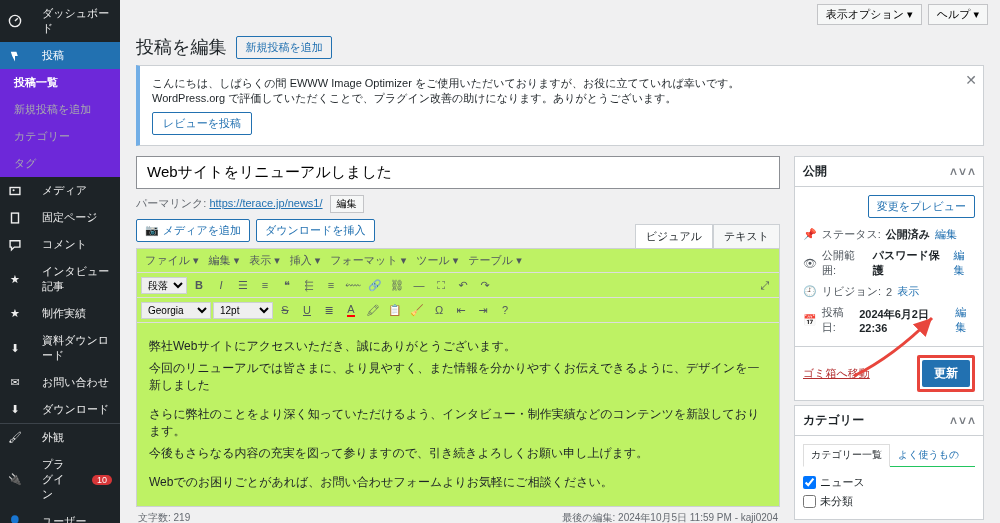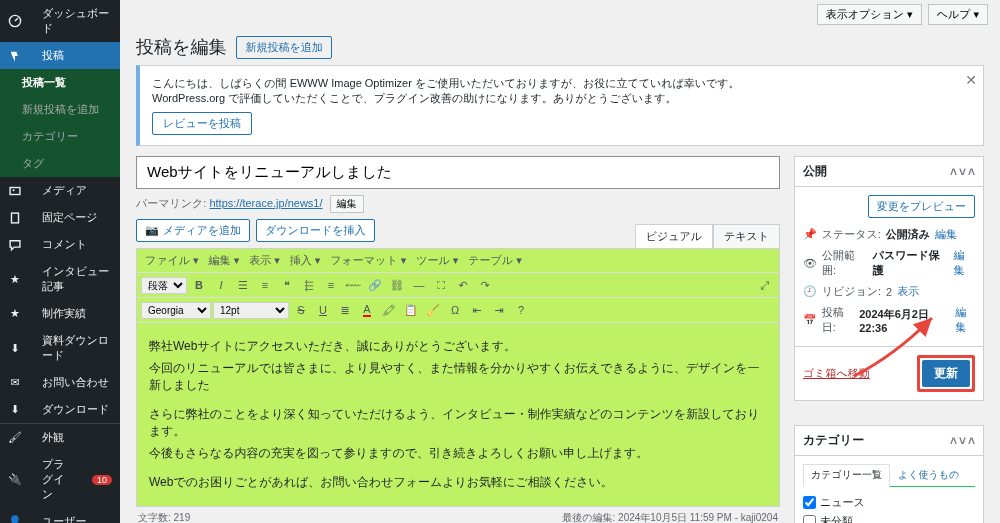--- a/index.html
+++ b/index.html
@@ -6,7 +6,7 @@
 body { background:#f0f0f1; width:1000px; height:523px; overflow:hidden; display:flex; font-size:12px; color:#1d2327; }
 .sidebar { width:120px; background:#1d2327; color:#f0f0f1; flex-shrink:0; }
 .sidebar-item { display:flex; align-items:center; padding:6px 8px; gap:20px; font-size:11px; cursor:pointer; color:#eee; }
-.sidebar-item.sub { padding-left:22px; background:#14532d; color:#a7aaad; }
+.sidebar-item.sub { padding-left:14px; background:#6d28d9; color:#a7aaad; }
 .sidebar-item.sub.current { color:#fff; font-weight:bold; }
 .sidebar-item.active { background:#2271b1; color:#fff; position:relative; }
 .sidebar-item.active::after { content:''; position:absolute; right:-8px; top:50%; transform:translateY(-50%); border:8px solid transparent; border-right-color:#f0f0f1; }

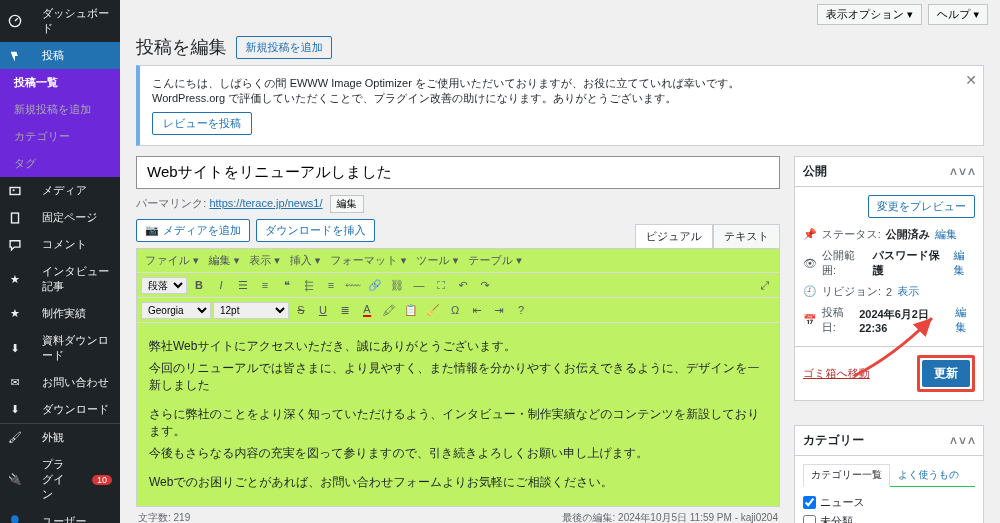--- a/index.html
+++ b/index.html
@@ -41,7 +41,7 @@
 .content { padding:10px 12px; font-size:12px; font-family:Georgia,serif; }
 .content p { margin:5px 0; }
 .status-line { display:flex; justify-content:space-between; font-size:10px; color:#646970; padding:4px 2px; }
-.side-col { width:190px; display:flex; flex-direction:column; gap:24px; position:relative; }
+.side-col { width:190px; display:flex; flex-direction:column; gap:4px; position:relative; }
 .panel { background:#fff; border:1px solid #ccd0d4; }
 .panel-head { display:flex; align-items:center; justify-content:space-between; padding:6px 8px; border-bottom:1px solid #ccd0d4; font-size:12px; font-weight:bold; }
 .panel-head .ctrls { display:flex; gap:2px; color:#787c82; }

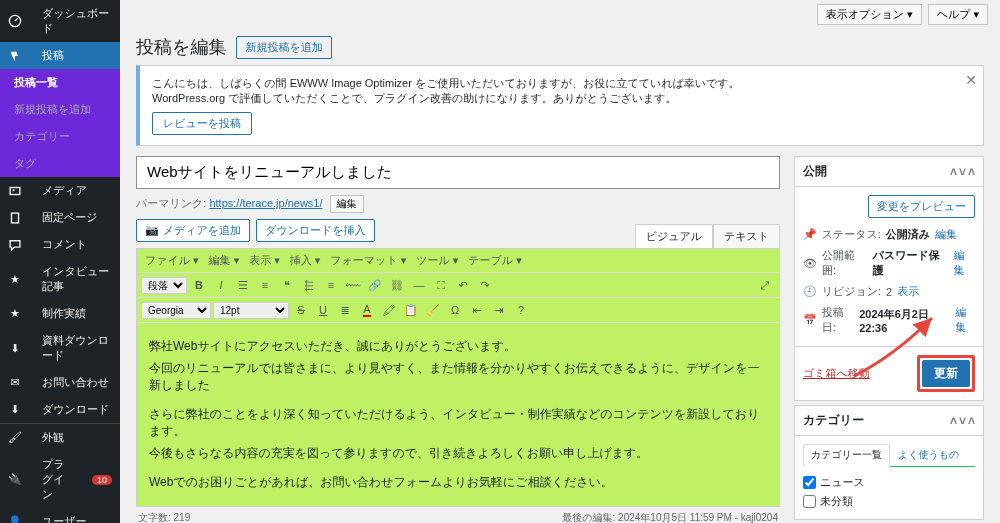--- a/index.html
+++ b/index.html
@@ -232,7 +232,7 @@
         </div>
         <div class="bar">
           <select style="width:70px"><option>Georgia</option></select>
-          <select style="width:76px"><option>12pt</option></select>
+          <select style="width:60px"><option>12pt</option></select>
           <span class="tb-btn">
               <s>S</s>
             </span>

